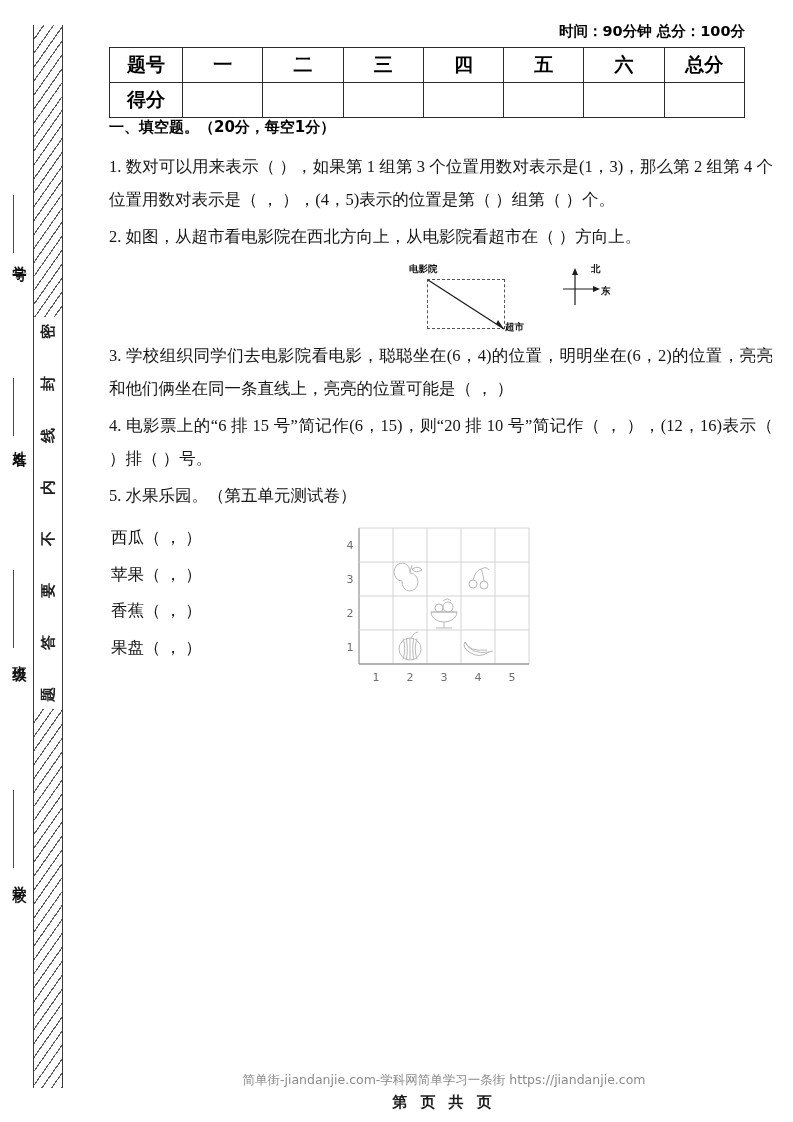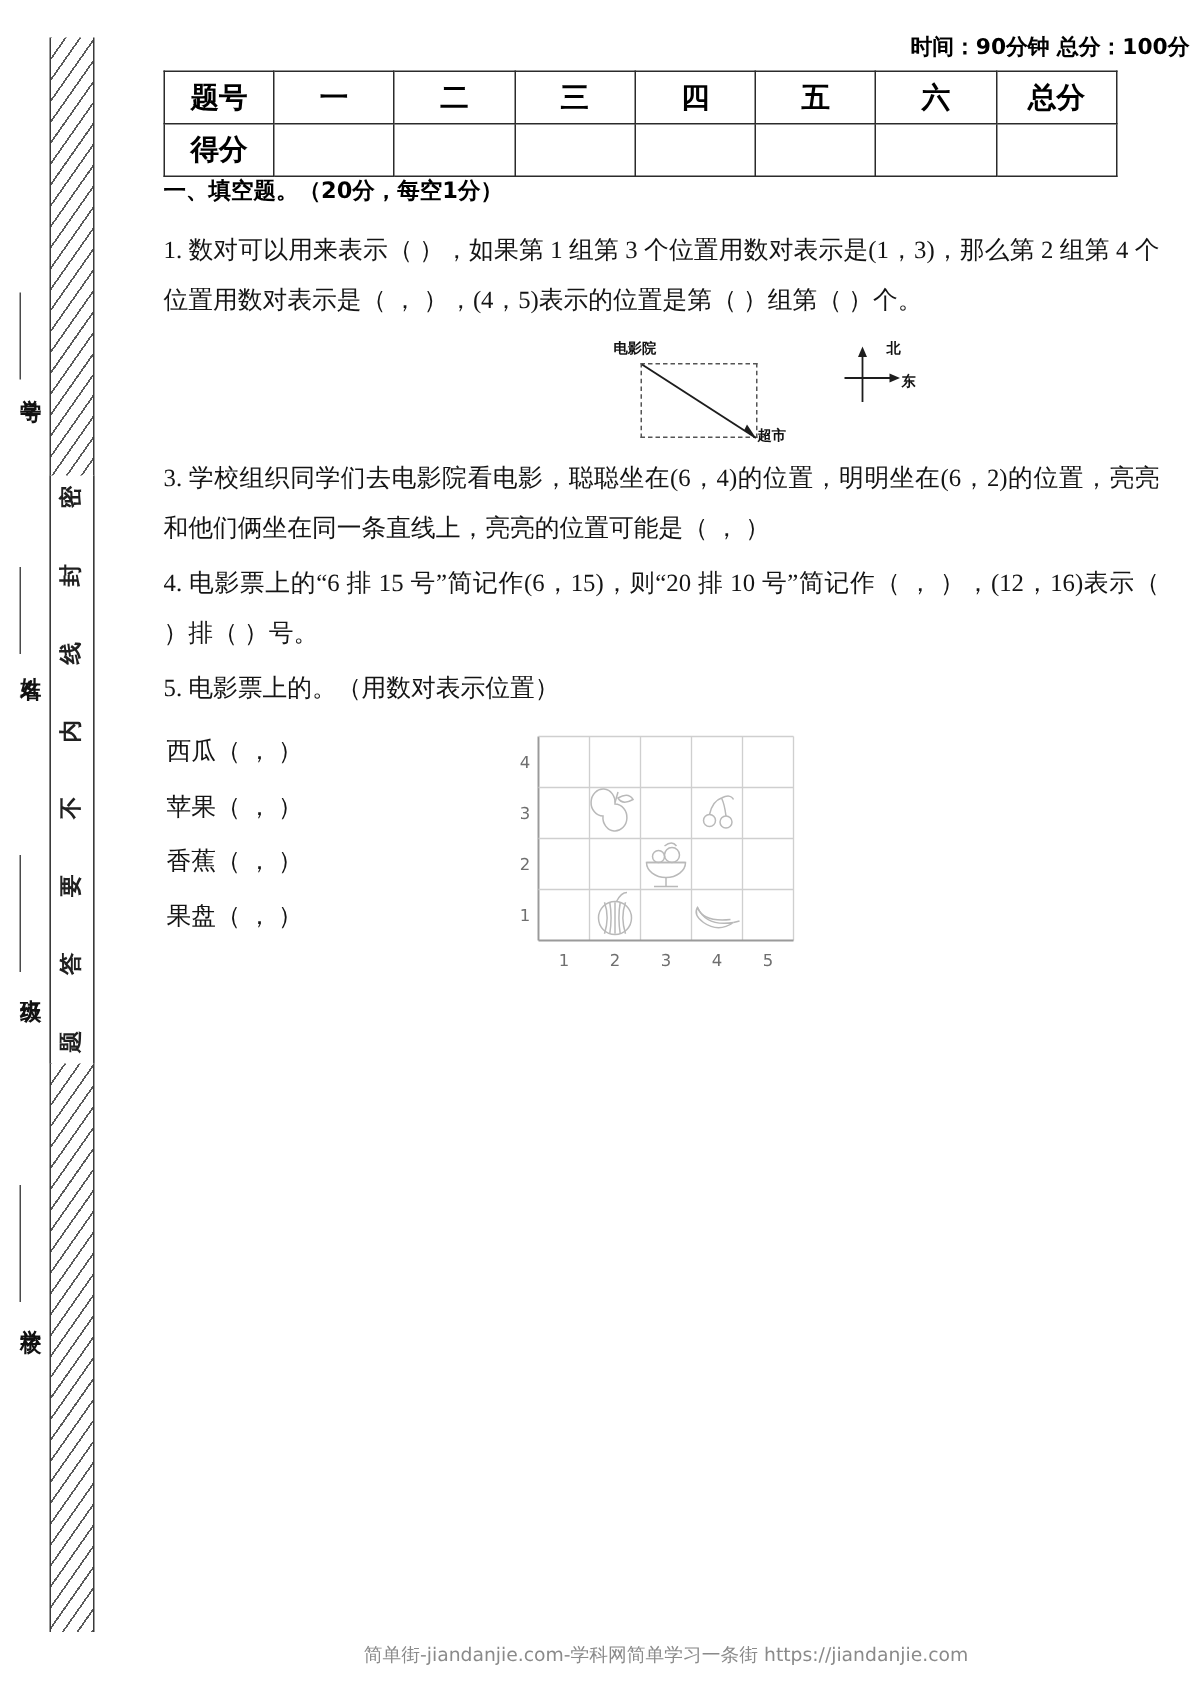--- a/index.html
+++ b/index.html
@@ -107,6 +107,7 @@
     font-size: 14.5px;
     font-weight: bold;
     text-align: right;
+    padding-right: 48px;
     margin-top: 22px;
     color: #000;
   }

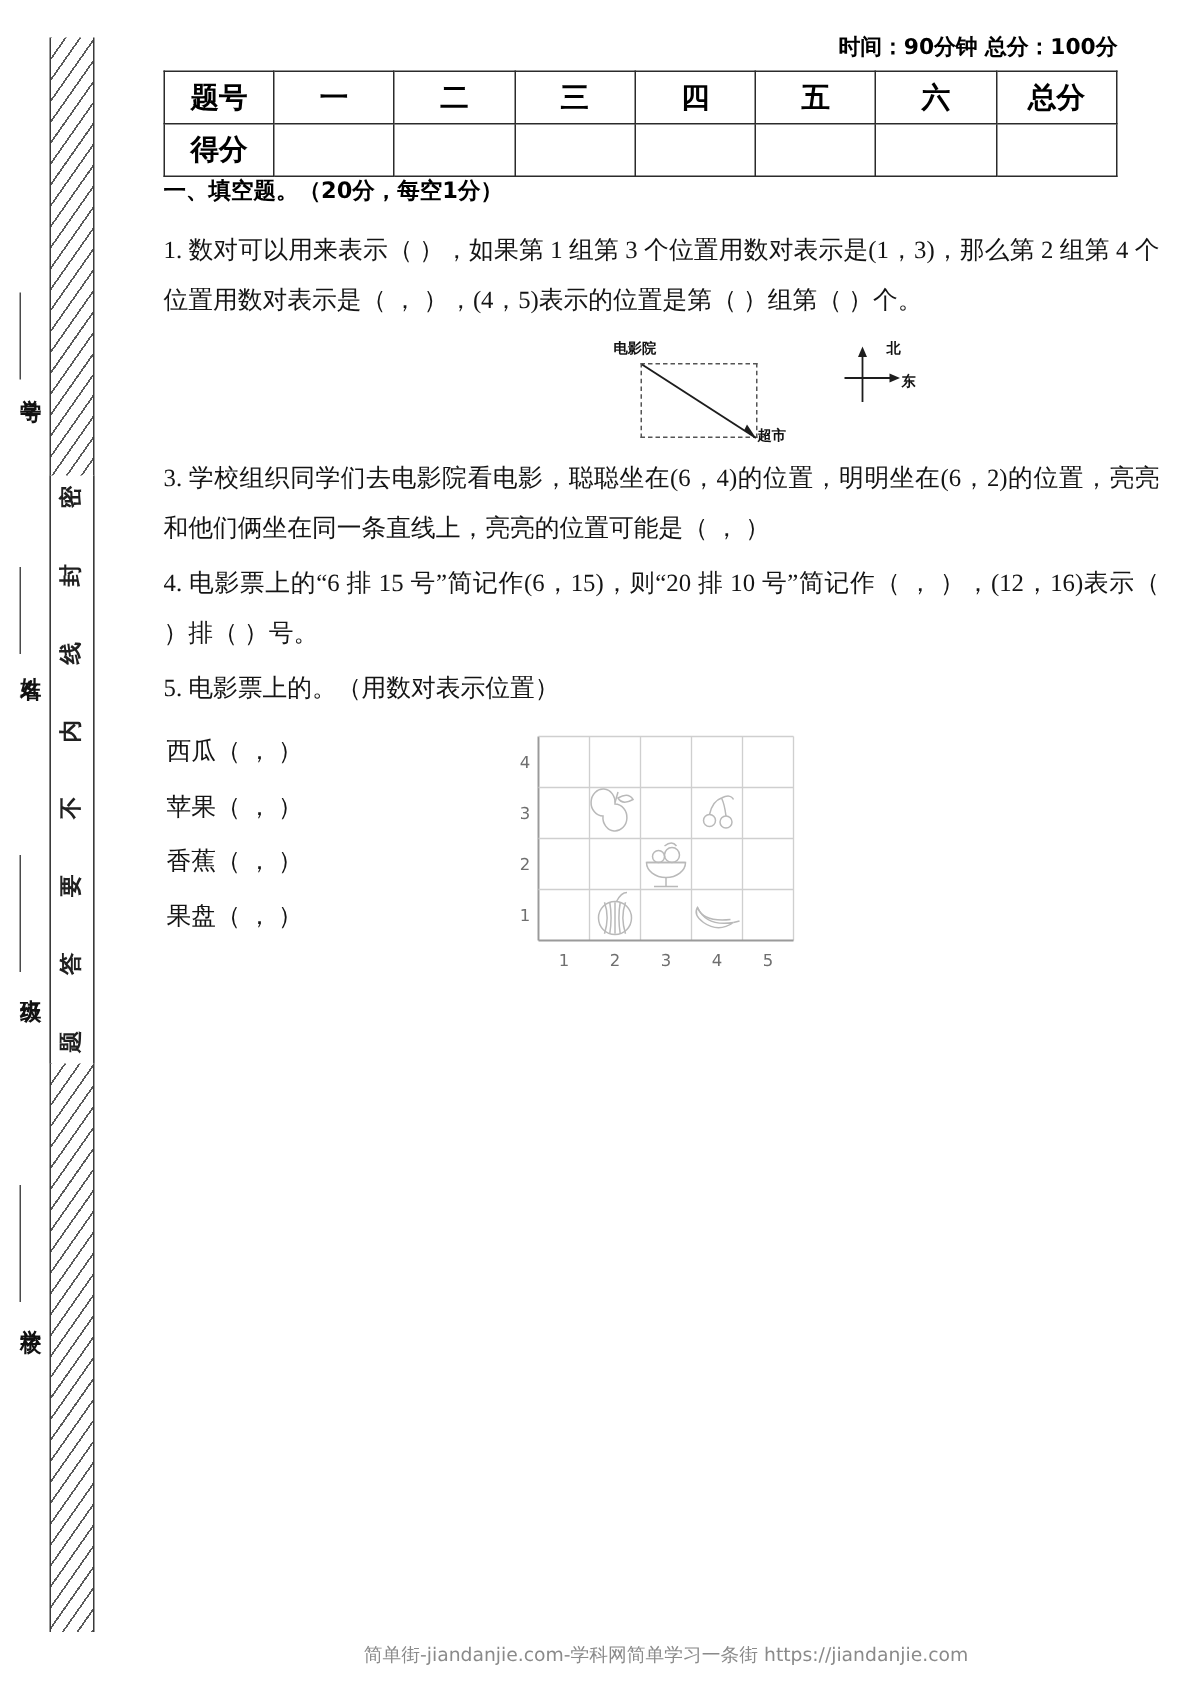--- a/index.html
+++ b/index.html
@@ -291,6 +291,10 @@
       <span>数对可以用来表示（                 ），如果第 1 组第 3 个位置用数对表示是(1，3)，那么第 2 组第 4 个位置用数对表示是（      ，      ），(4，5)表示的位置是第（    ）组第（    ）个。</span>
     </div>
 
+    <div class="q">
+      <span>2.</span>
+      <span>如图，从超市看电影院在西北方向上，从电影院看超市在（    ）方向上。</span>
+    </div>
 
     <div id="fig-directions">
       <div id="dir-box"></div>

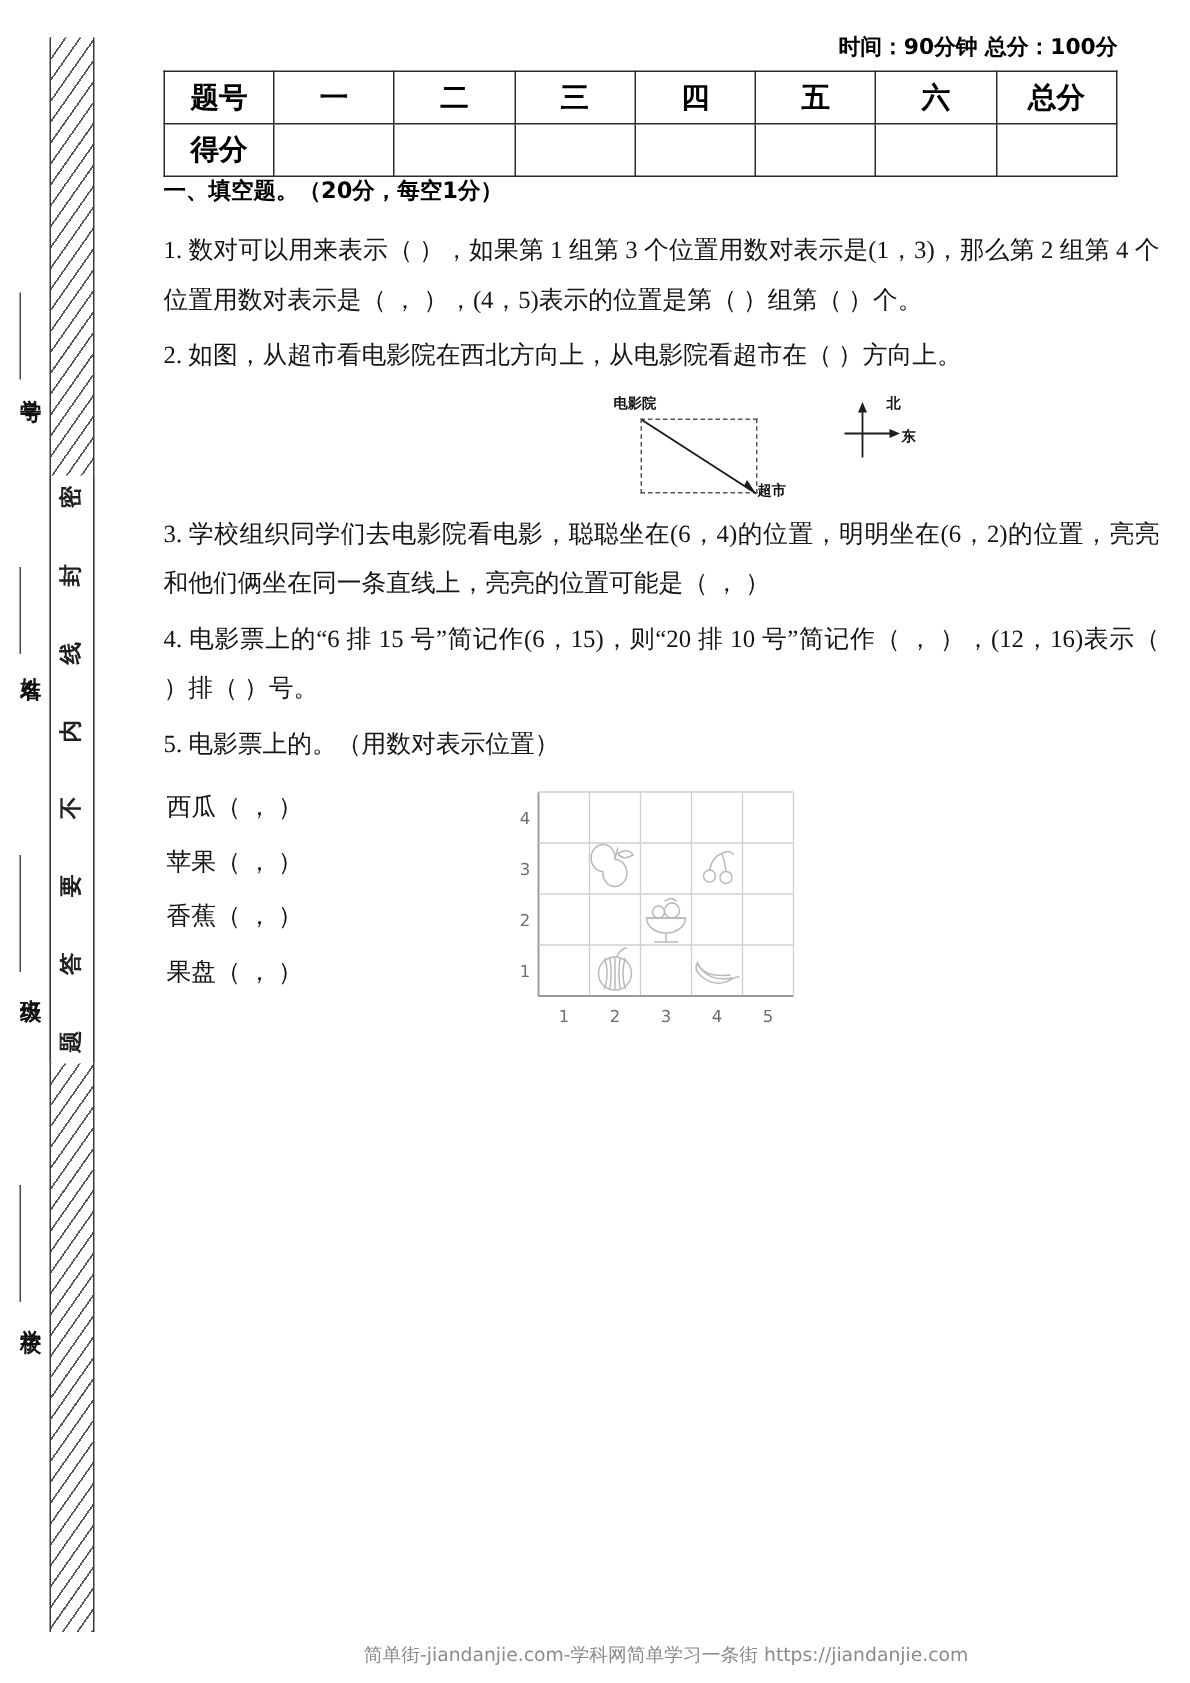--- a/index.html
+++ b/index.html
@@ -326,7 +326,7 @@
 
     <div class="q">
       <span>5.</span>
-      <span>电影票上的。（用数对表示位置）</span>
+      <span>水果乐园。（第五单元测试卷）</span>
     </div>
 
     <div id="fruit-park">

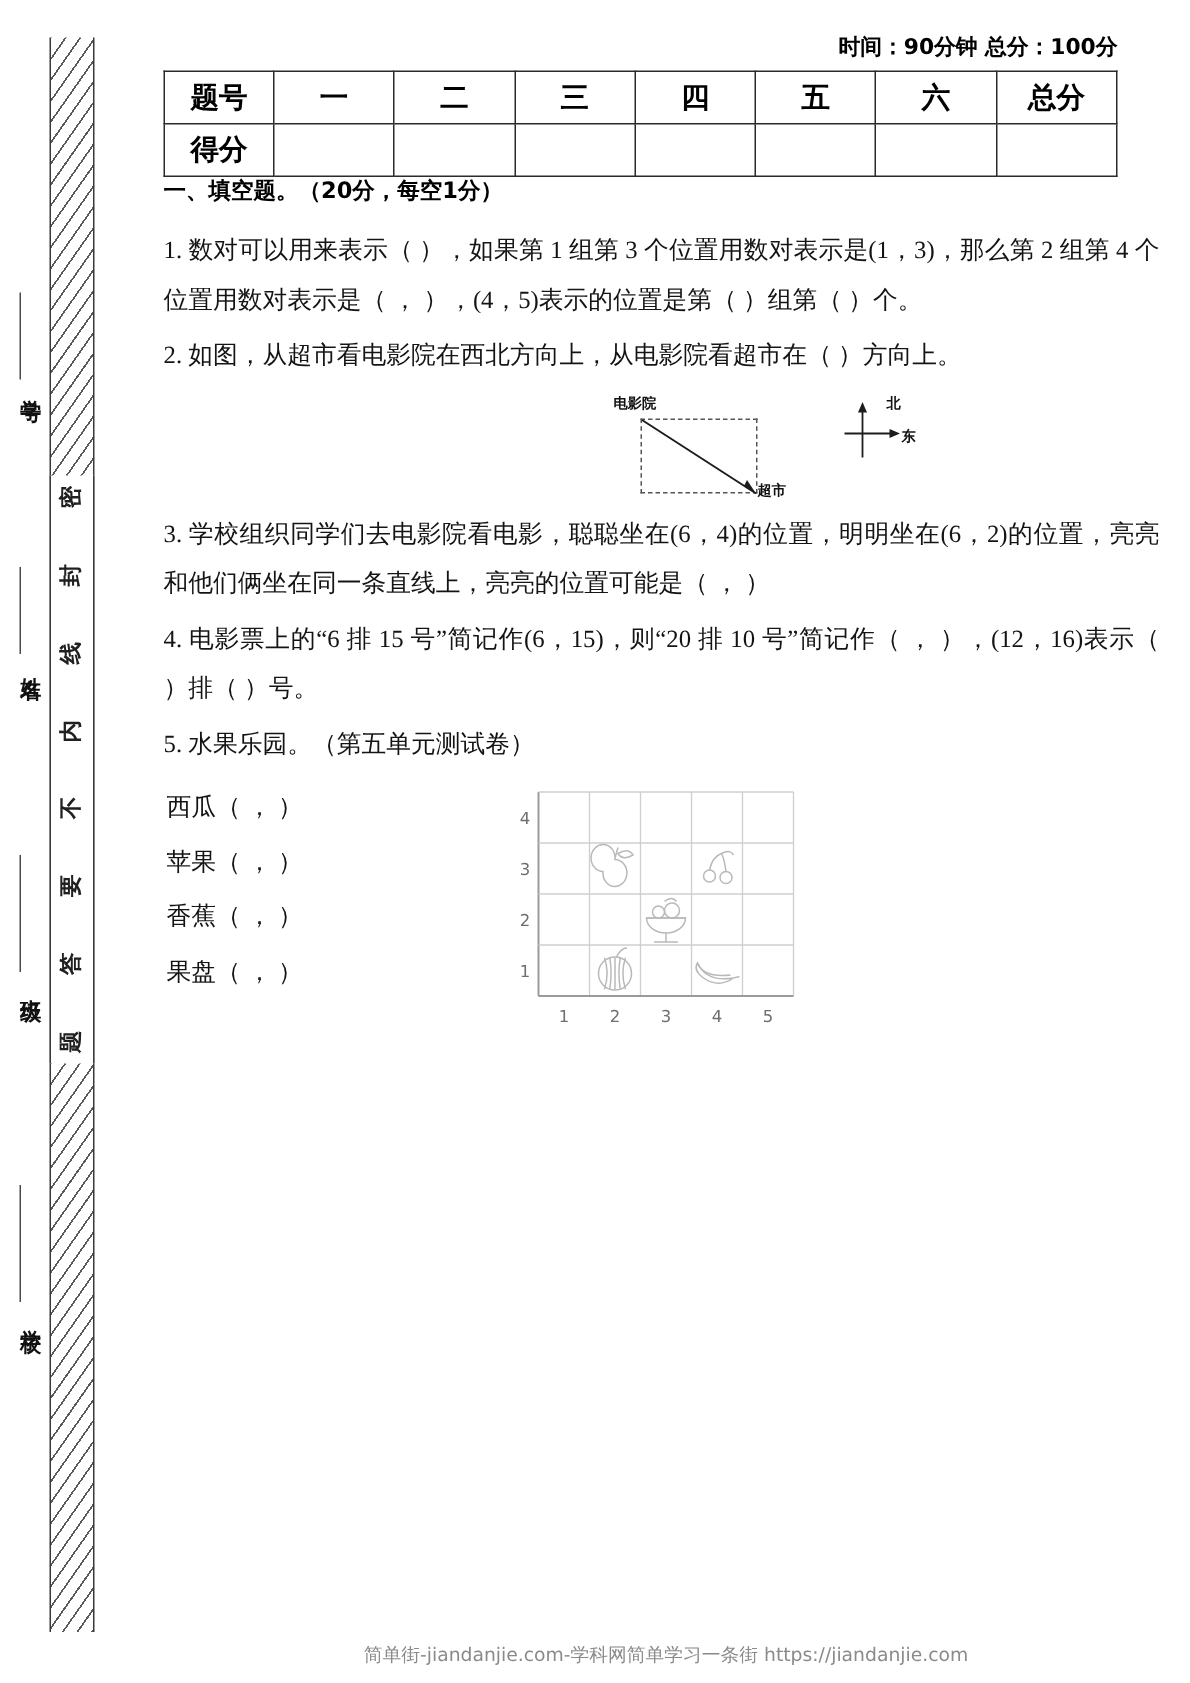--- a/index.html
+++ b/index.html
@@ -399,6 +399,7 @@
 
   <div id="footer">
     <div id="footer-site">简单街-jiandanjie.com-学科网简单学习一条街 https://jiandanjie.com</div>
+    <div id="footer-page">第 页 共 页</div>
   </div>
 </div>
 

